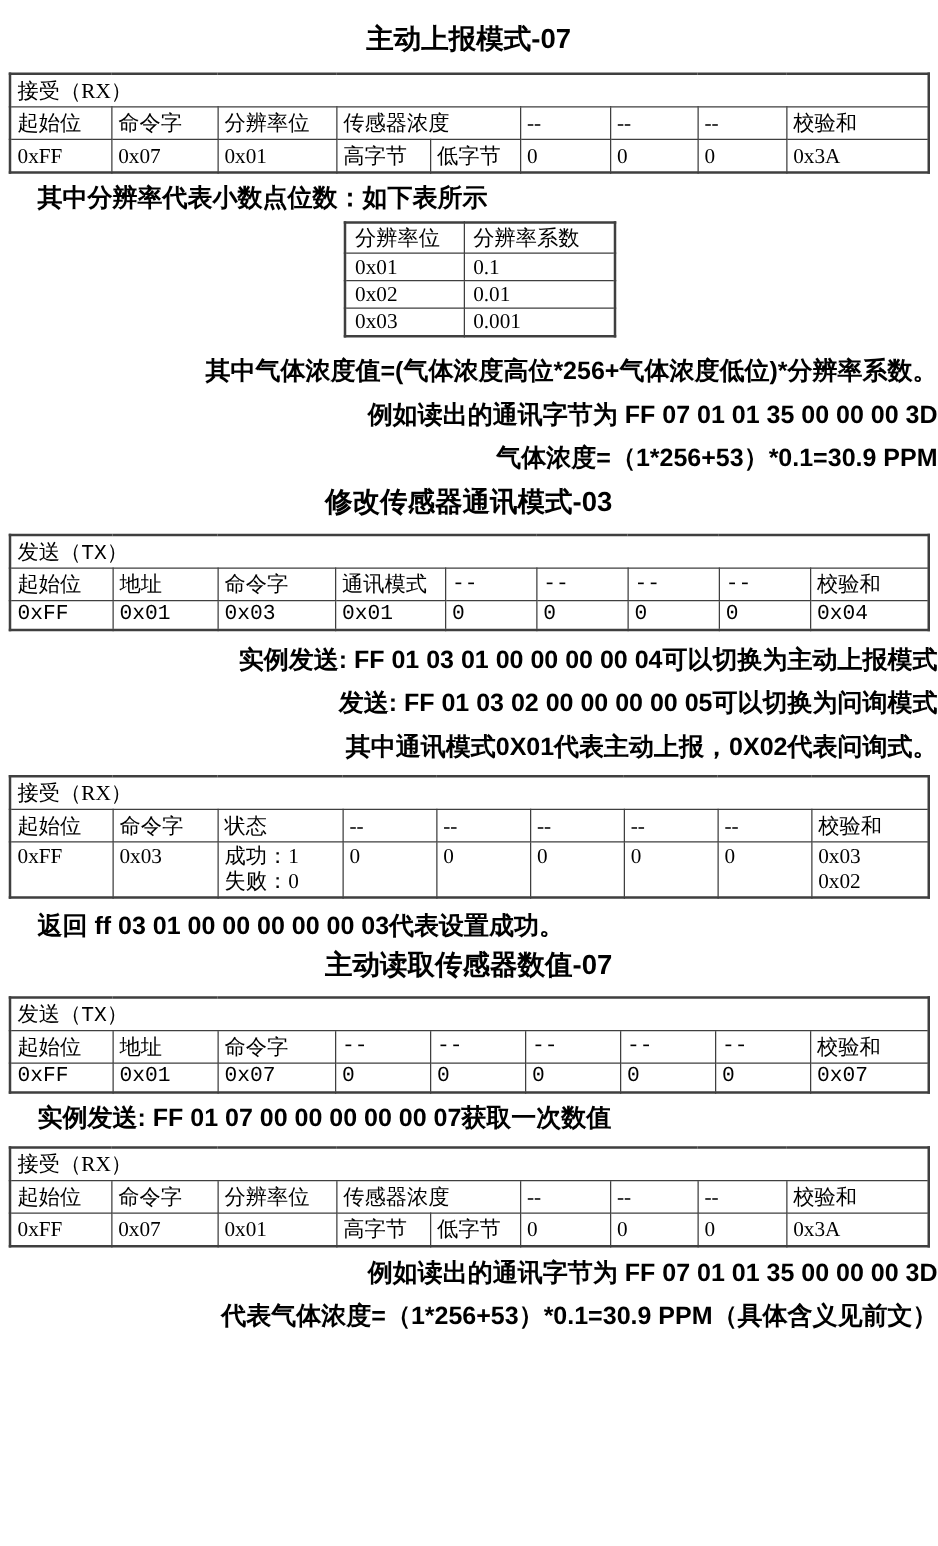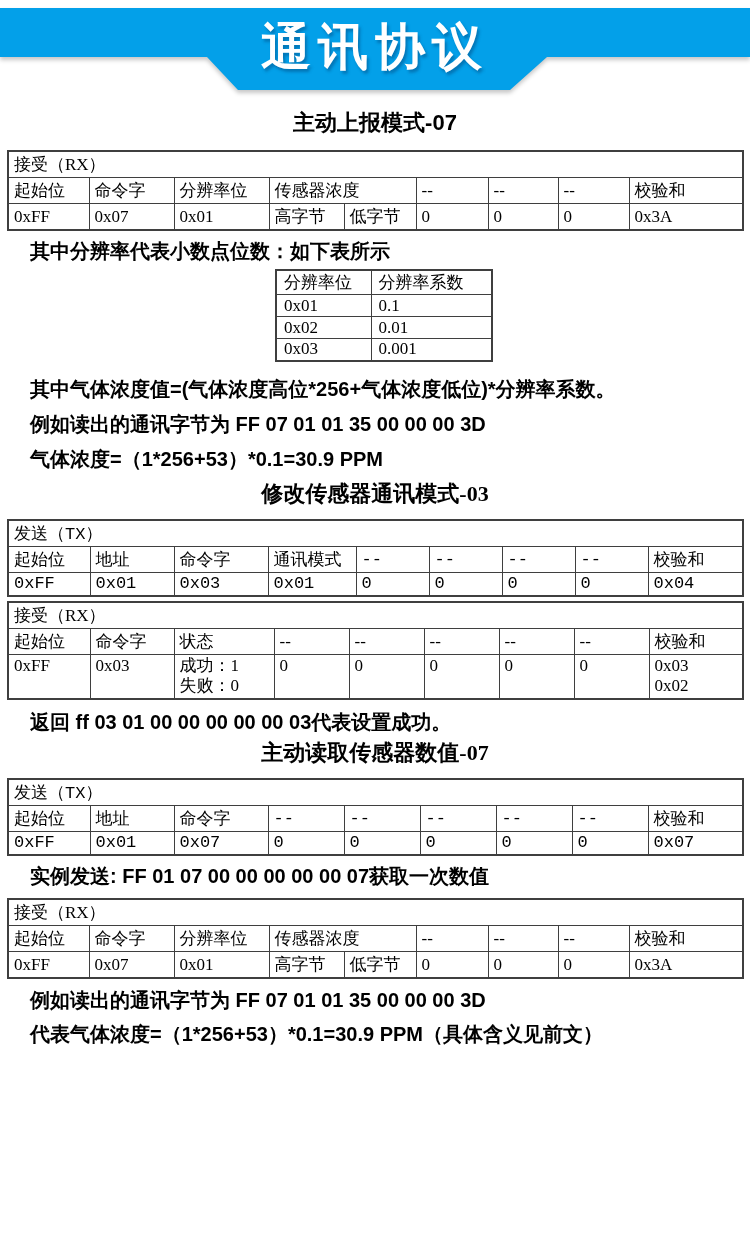--- a/index.html
+++ b/index.html
@@ -70,12 +70,6 @@
 
 <div class="page">
 
-  <header class="banner">
-    <svg width="750" height="92" viewBox="0 0 750 92">
-      <path d="M0,8 L750,8 L750,57 L547,57 L510,90 L238,90 L207,57 L0,57 Z" style="fill:var(--banner-blue)"></path>
-    </svg>
-    <div class="banner-title">通讯协议</div>
-  </header>
 
   <h2 class="sec-title">主动上报模式-07</h2>
 

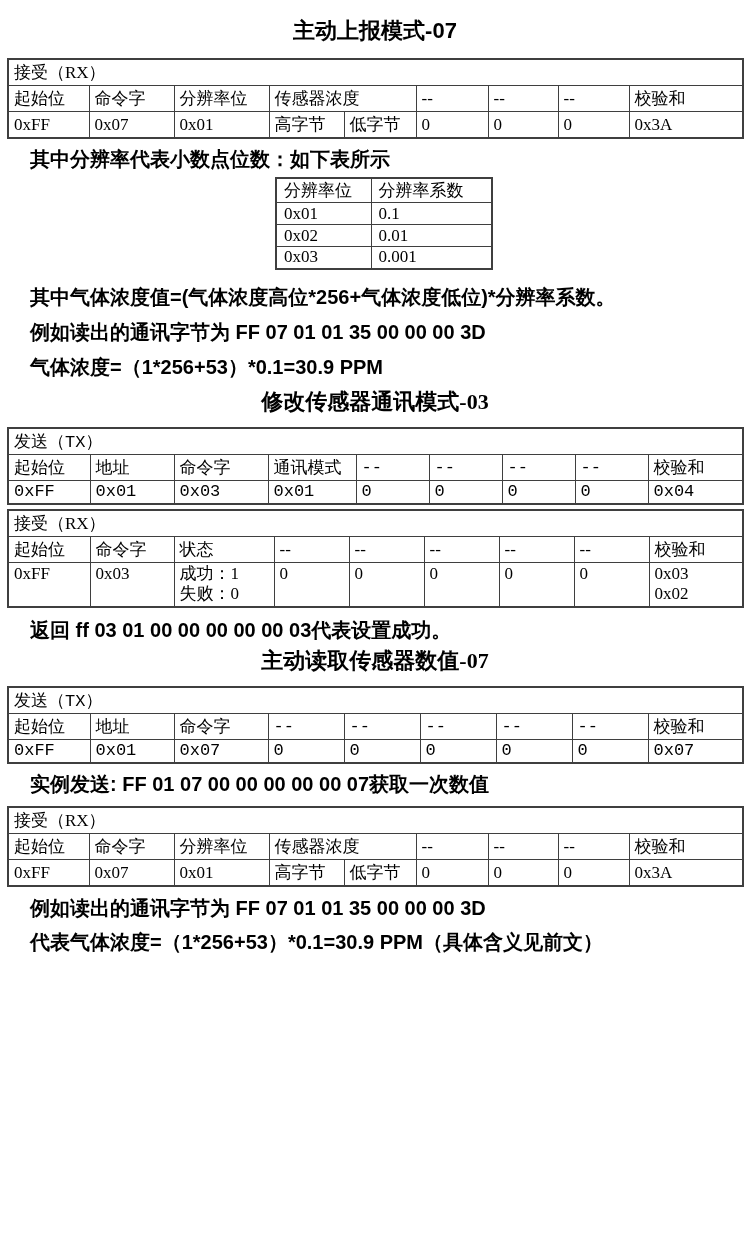--- a/index.html
+++ b/index.html
@@ -59,7 +59,7 @@
     padding-left:30px;margin-top:6px;
   }
   .note.mt8{margin-top:8px;}
-  .para{padding-left:30px;margin-top:10px;}
+  .para{margin-top:10px;text-align:right;}
   .para.mt6{margin-top:6px;}
   .para.mt4{margin-top:4px;}
   .para div{font-size:20px;font-weight:600;line-height:35px;white-space:nowrap;}

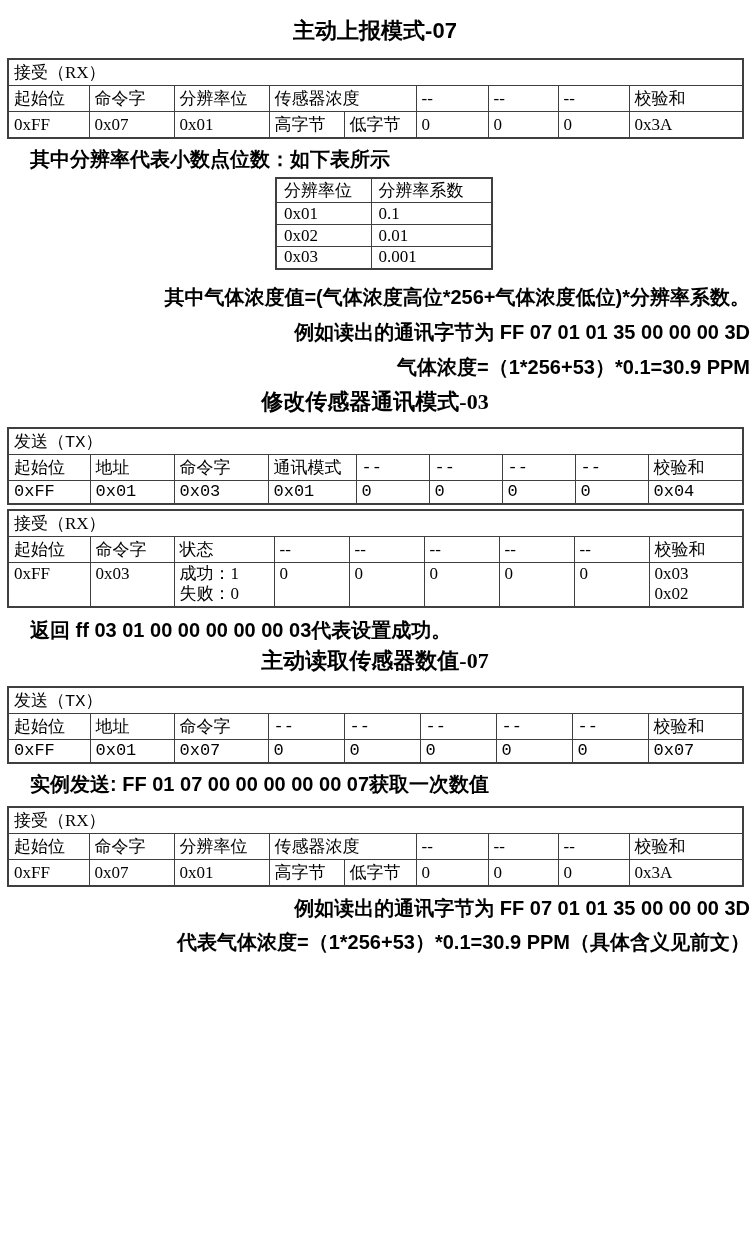--- a/index.html
+++ b/index.html
@@ -27,7 +27,7 @@
     text-align:center;font-size:22px;font-weight:bold;line-height:26px;
     margin:18px 0 0 0;
   }
-  .sec-title.tight{margin-top:4px;font-family:Liberation Serif, serif;}
+  .sec-title.tight{margin-top:4px;}
   
   table.ptable{
     border-collapse:collapse;table-layout:fixed;width:735px;

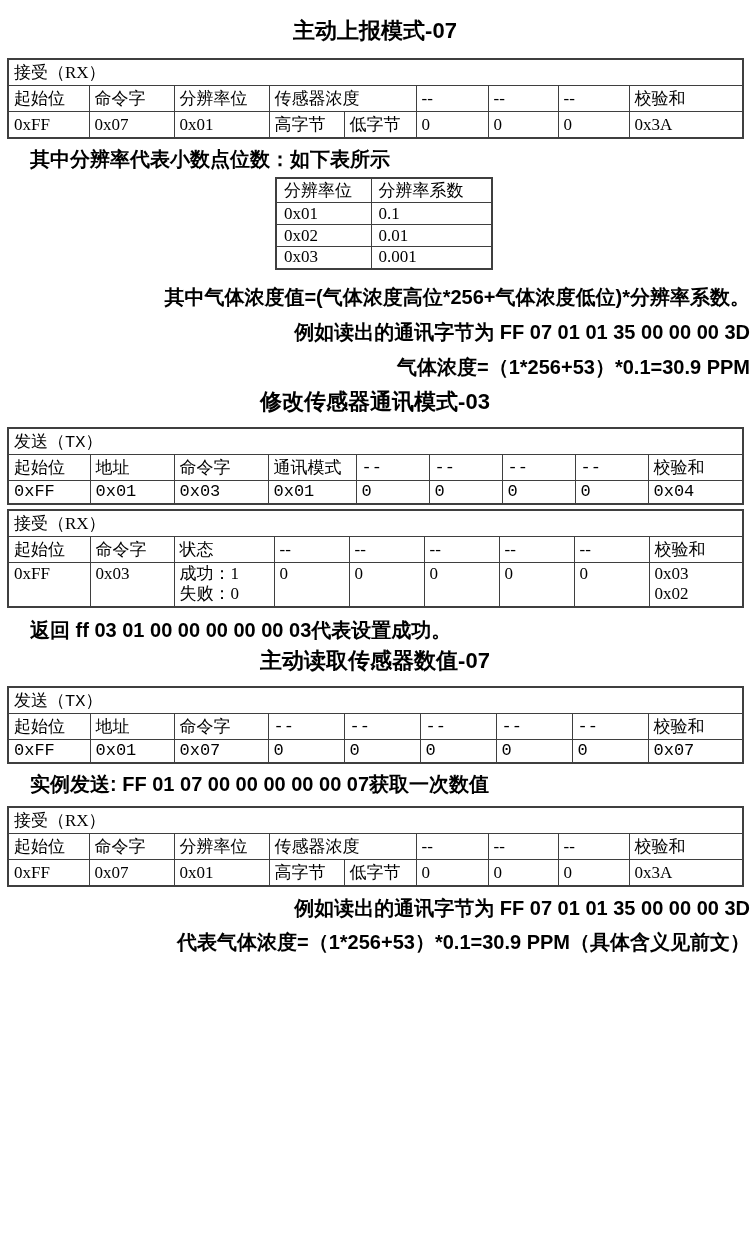--- a/index.html
+++ b/index.html
@@ -191,6 +191,11 @@
   </tbody>
     </table>
 
+  <div class="para mt6">
+    <div>实例发送: FF 01 03 01 00 00 00 00 04可以切换为主动上报模式</div>
+    <div>发送: FF 01 03 02 00 00 00 00 05可以切换为问询模式</div>
+    <div>其中通讯模式0X01代表主动上报，0X02代表问询式。</div>
+  </div>
 
   <table class="ptable mt4">
     <colgroup>

